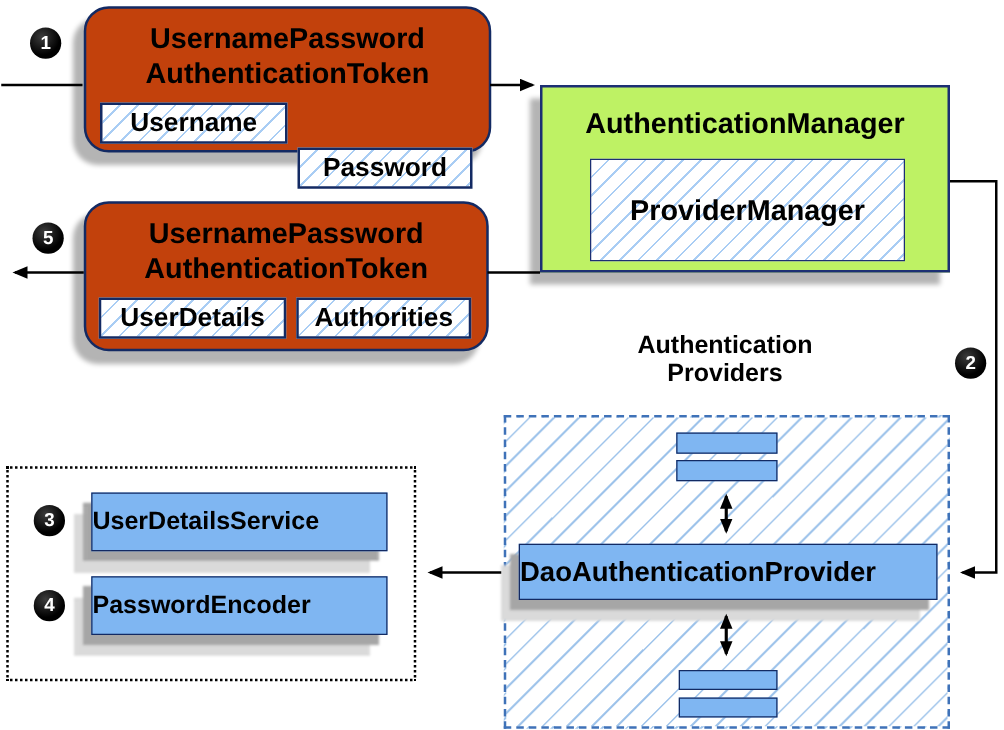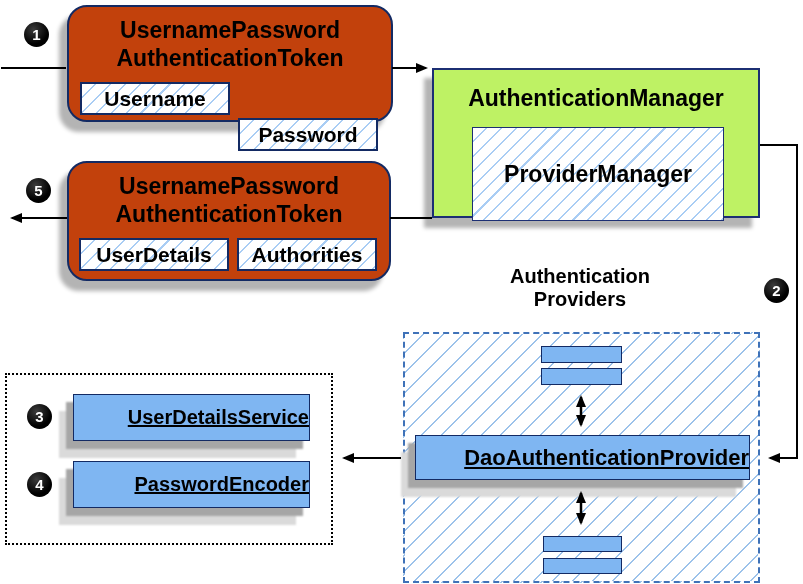--- a/index.html
+++ b/index.html
@@ -85,7 +85,7 @@
 
   <div class="abs panel node" style="left:432px; top:68px; width:328px; height:150px;">
     <div class="panel-title">AuthenticationManager</div>
-    <div class="abs hatch-sm hatch-provider-mgr" style="left:38px; top:57px; width:252px; height:94px;">
+    <div class="abs hatch-sm hatch-provider-mgr" style="left:38px; top:57px; width:252px; height:82px;">
       <span class="inner-label">ProviderManager</span>
     </div>
   </div>

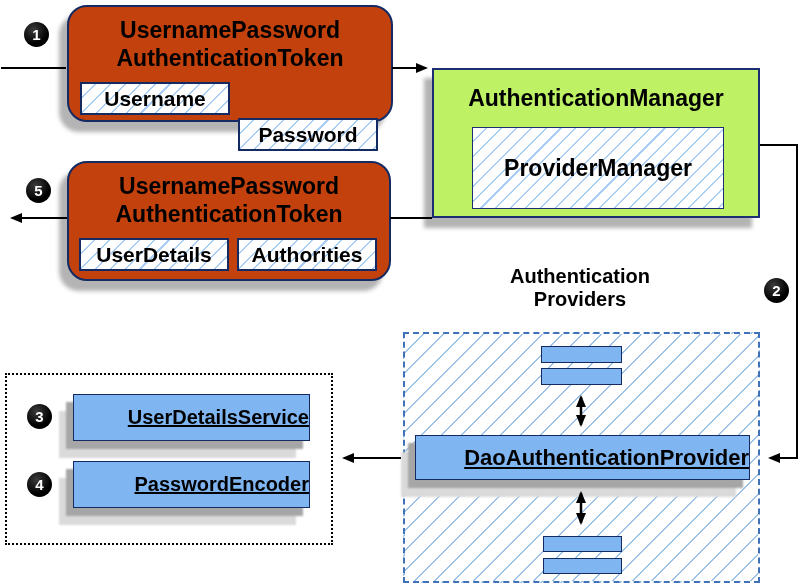--- a/index.html
+++ b/index.html
@@ -21,7 +21,7 @@
   }
   .bar {
     background:#7fb6f2; border:1.5px solid #132a63;
-    display:flex; align-items:center; justify-content:flex-end;text-decoration:underline;
+    display:flex; align-items:center; justify-content:flex-start;
   }
   .bar.shadowed { box-shadow:-7px 8px 2px #a6a6a6, -14px 17px 2px #dadada; }
 

